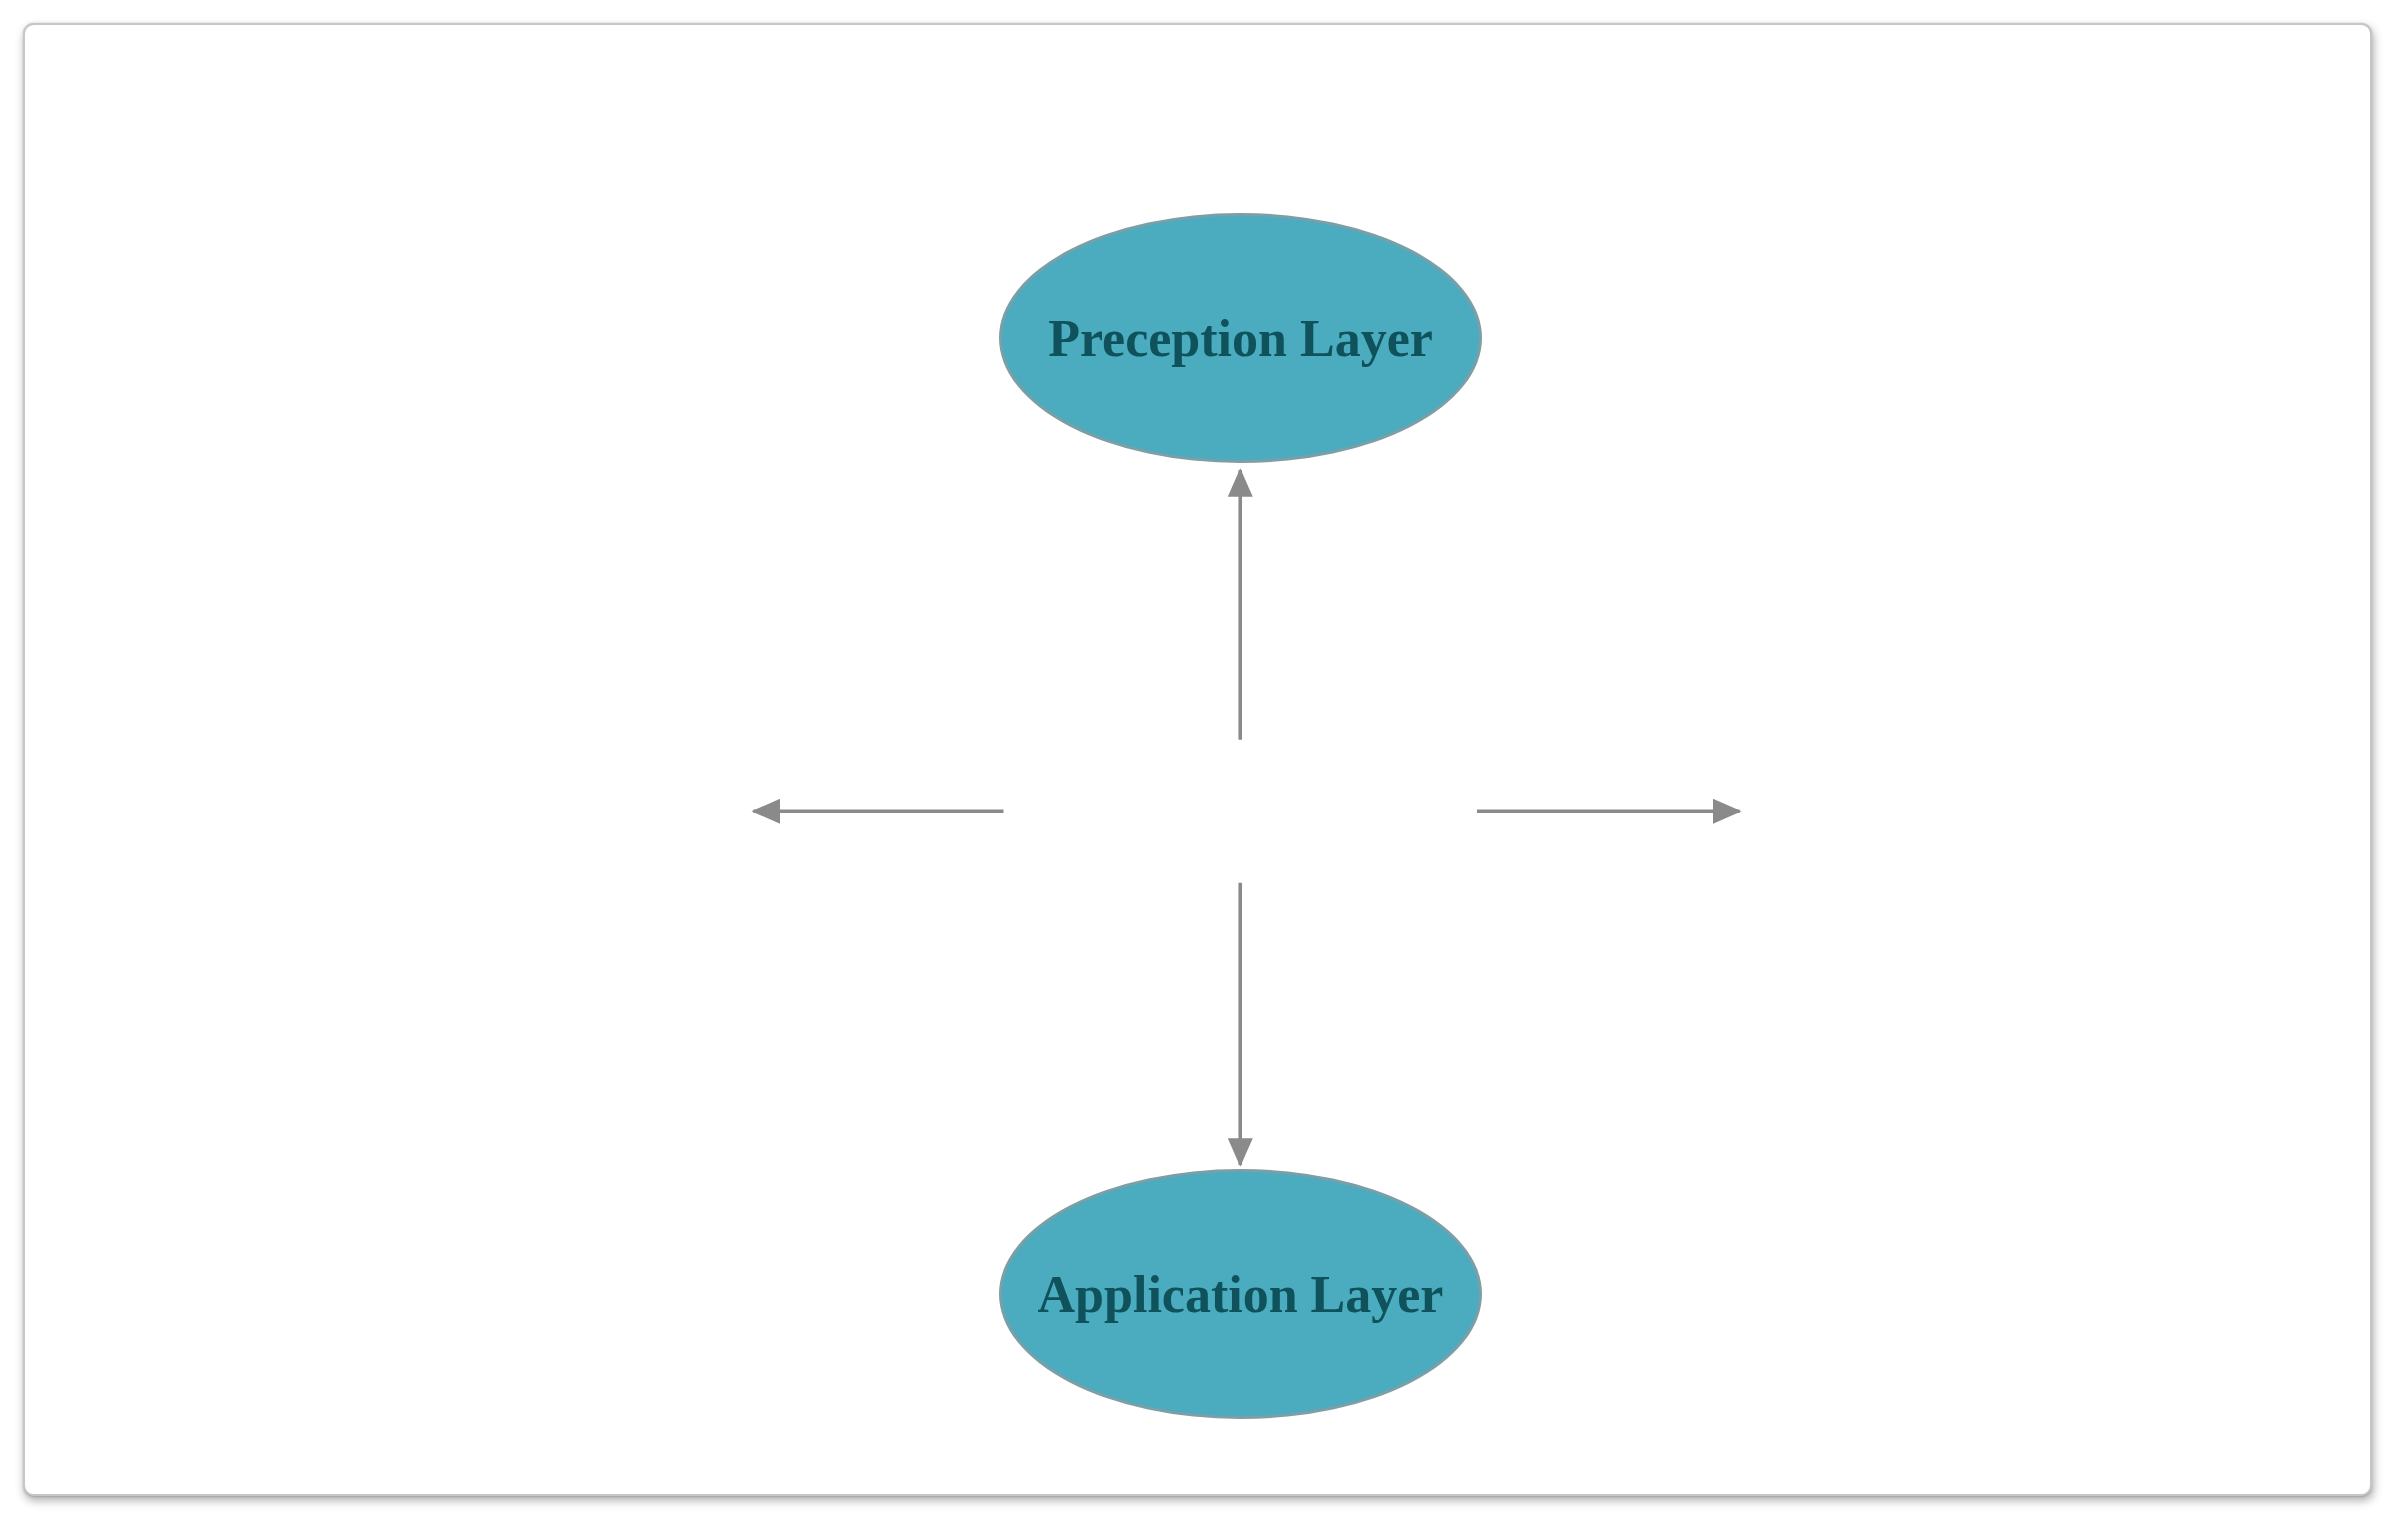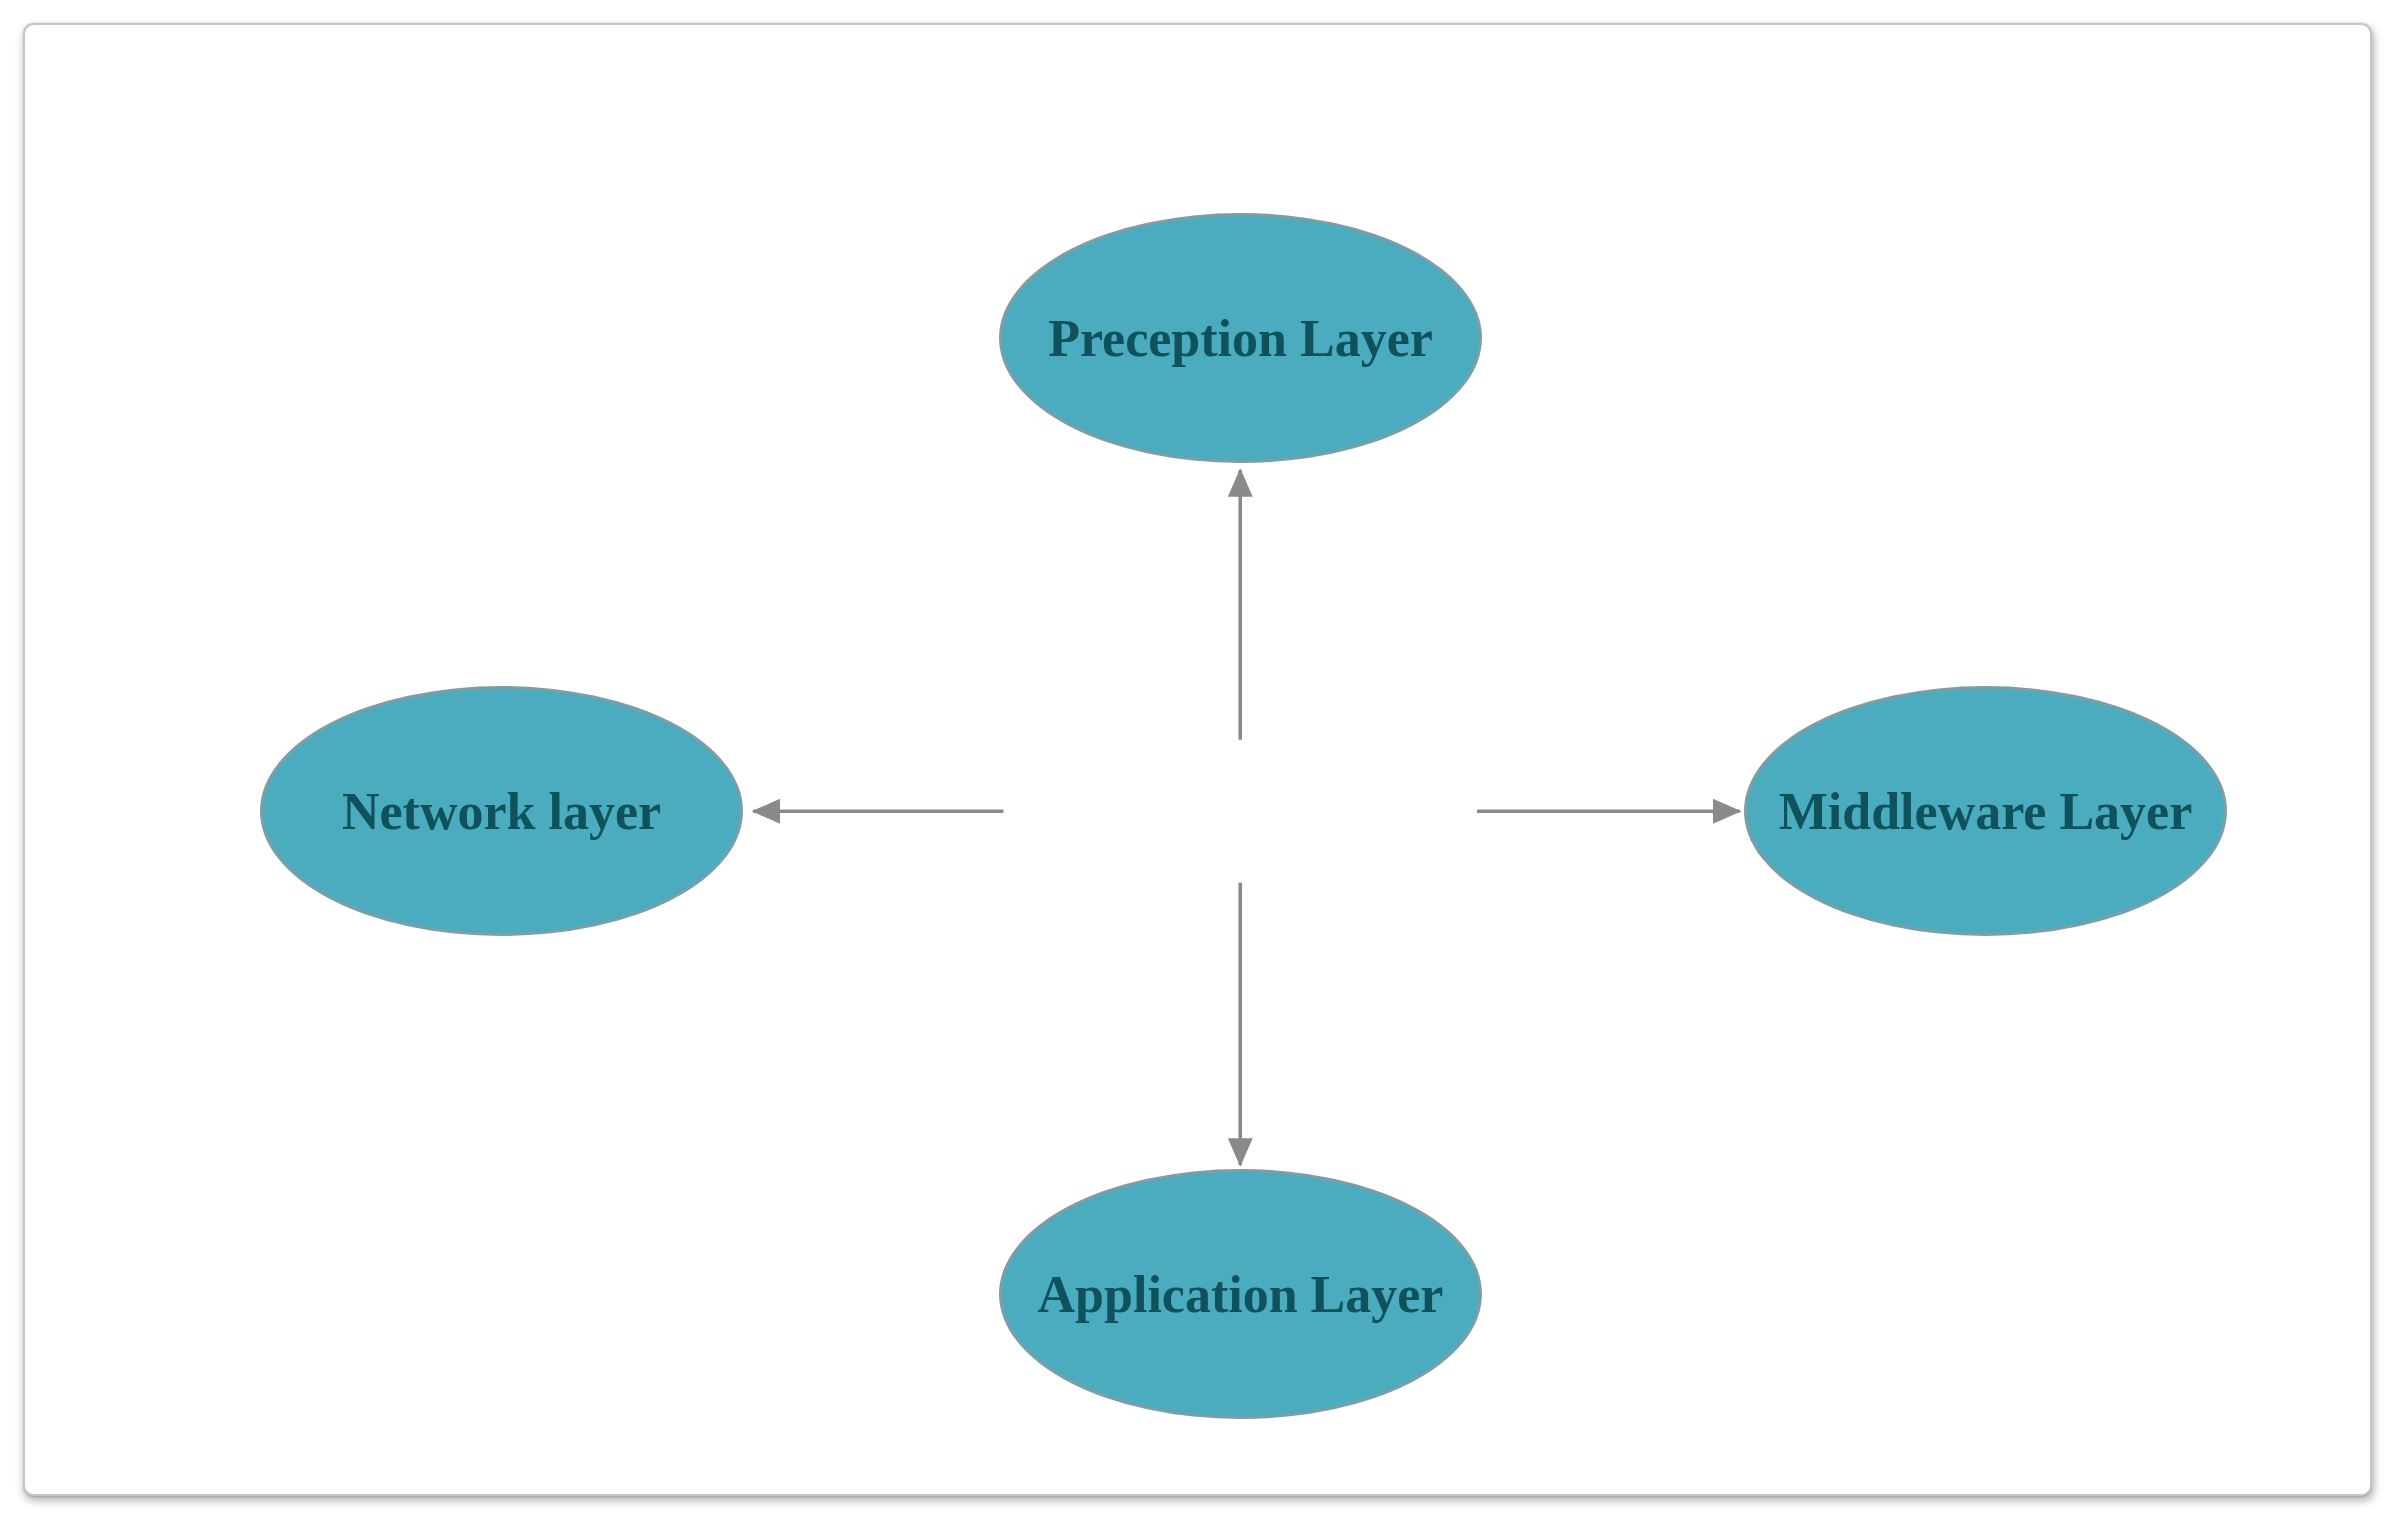--- a/index.html
+++ b/index.html
@@ -98,9 +98,6 @@
     <span>Preception Layer</span>
   </div>
 
-  <div class="node ellipse pos-left">
-    <span>Network layer</span>
-  </div>
 
   <div class="node ellipse pos-right">
     <span>Middleware Layer</span>

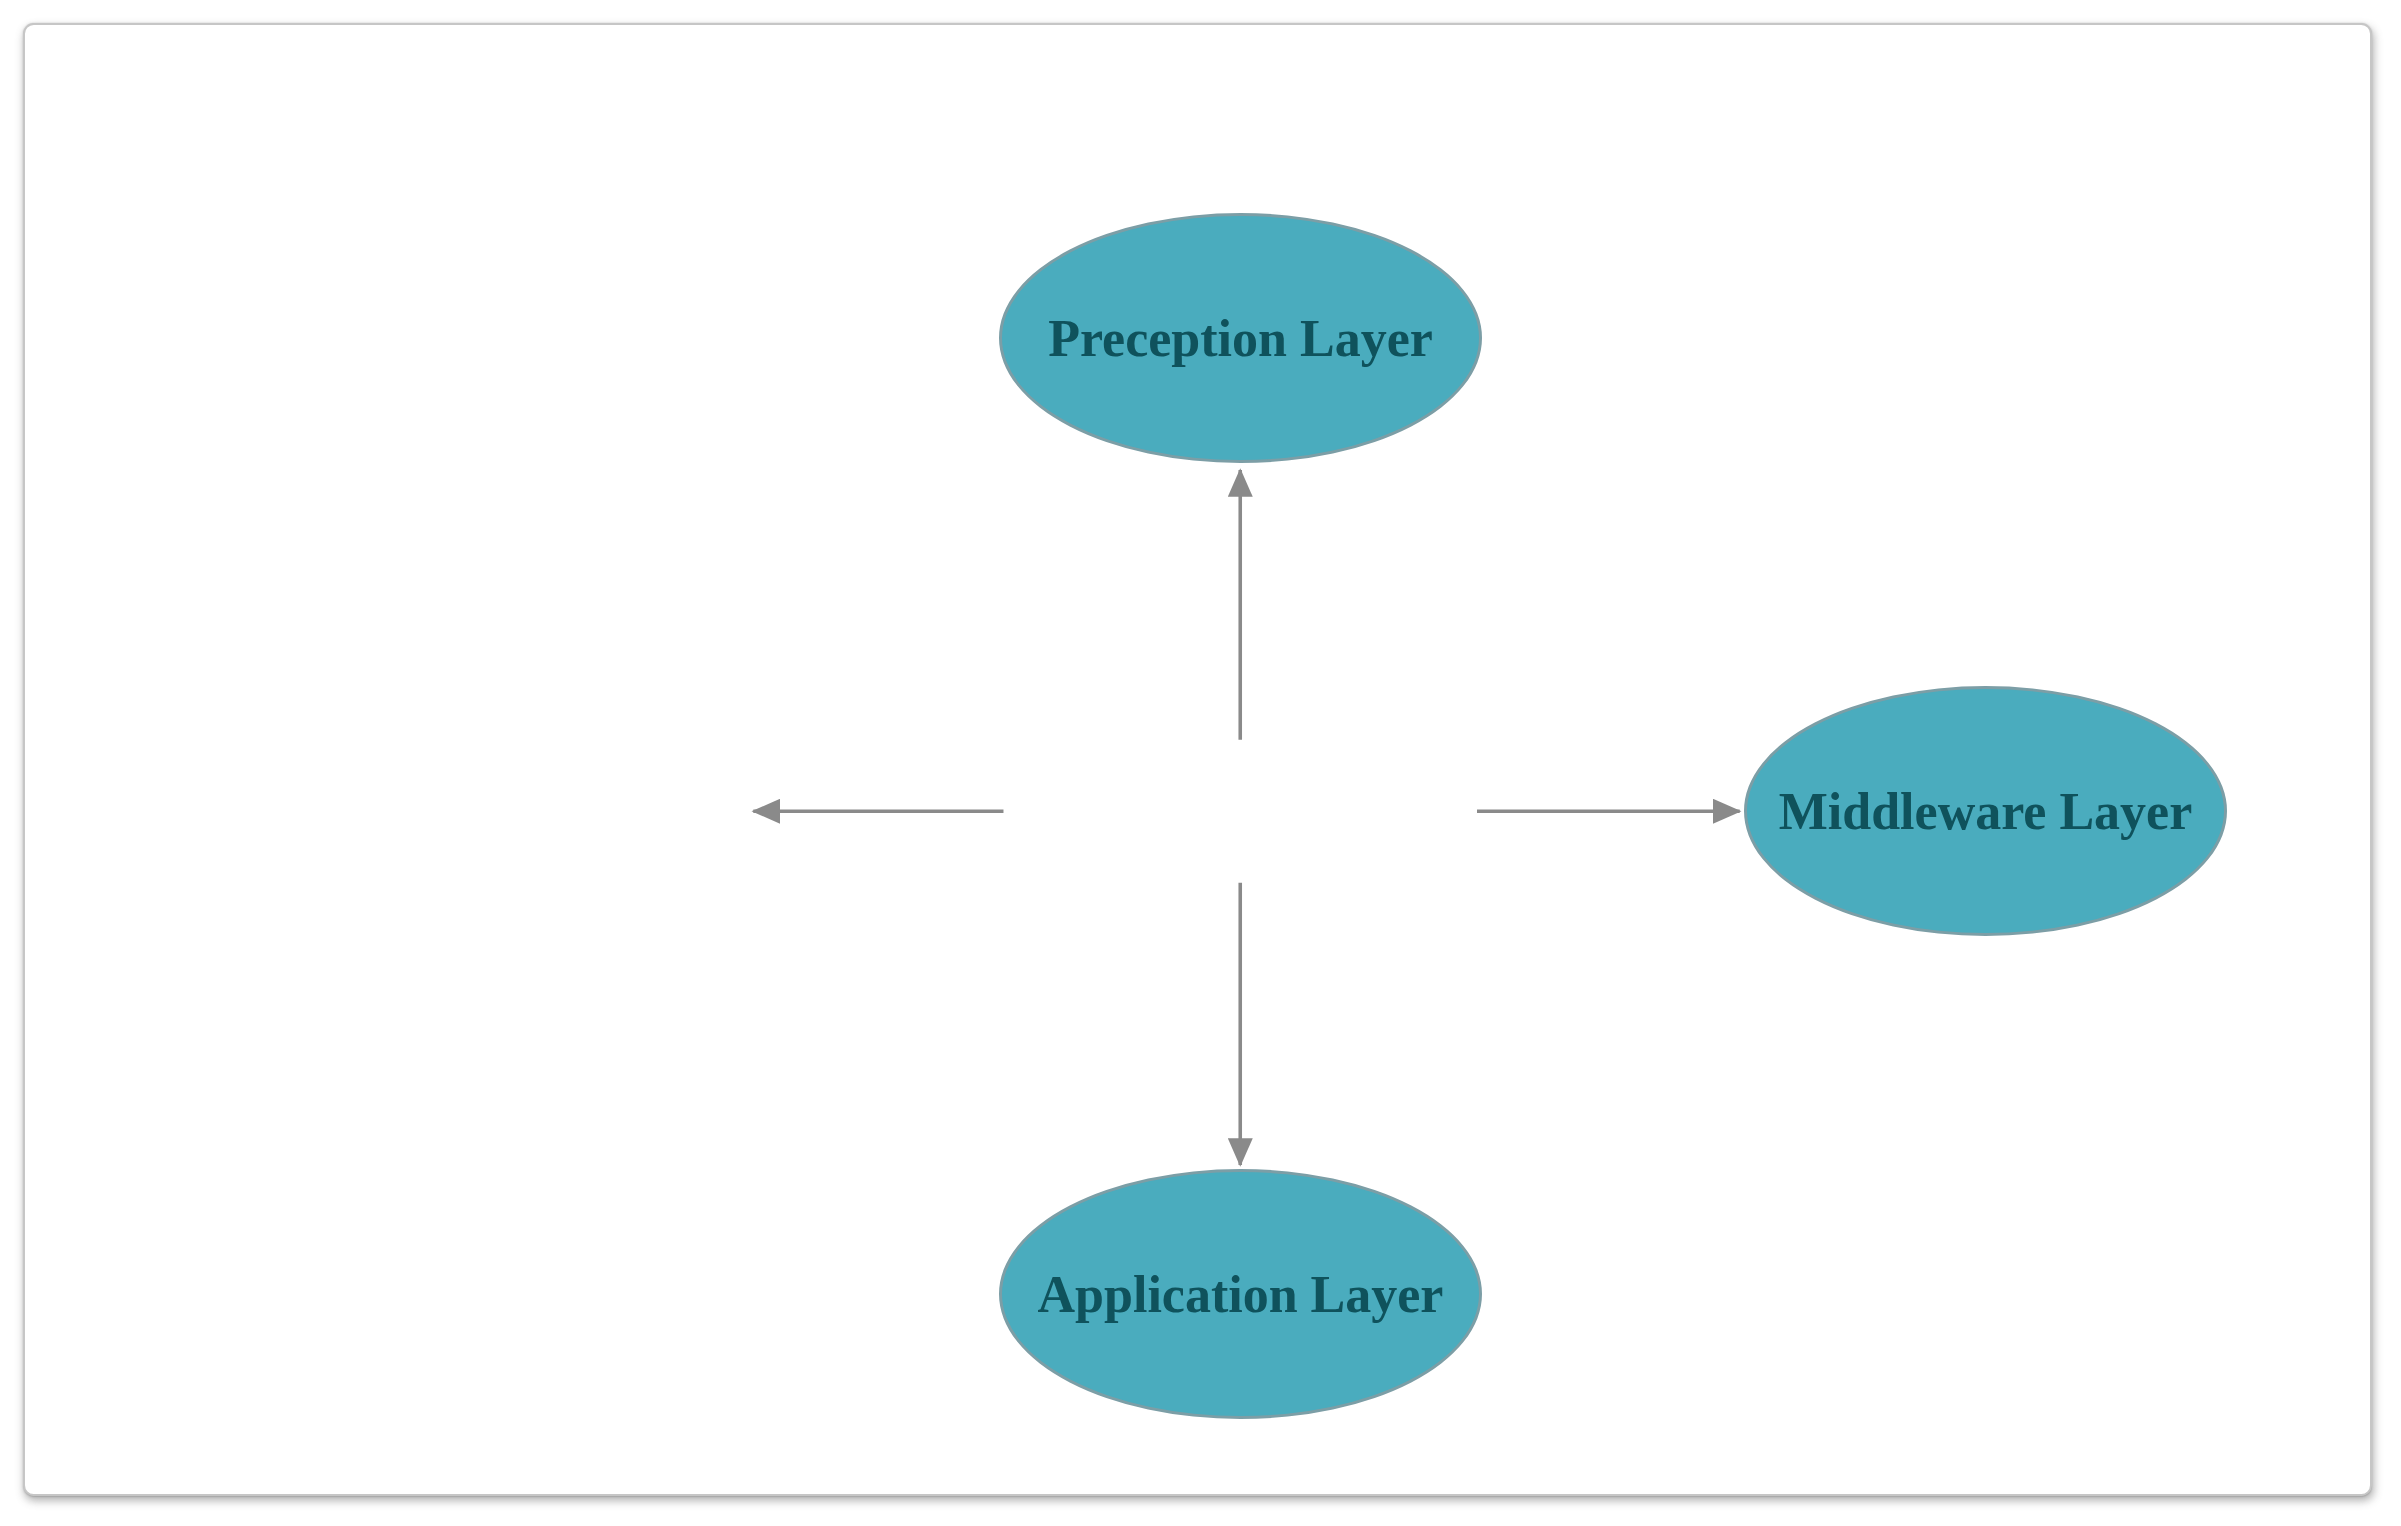--- a/index.html
+++ b/index.html
@@ -99,9 +99,6 @@
   </div>
 
 
-  <div class="node ellipse pos-right">
-    <span>Middleware Layer</span>
-  </div>
 
   <div class="node ellipse pos-bottom">
     <span>Application Layer</span>

